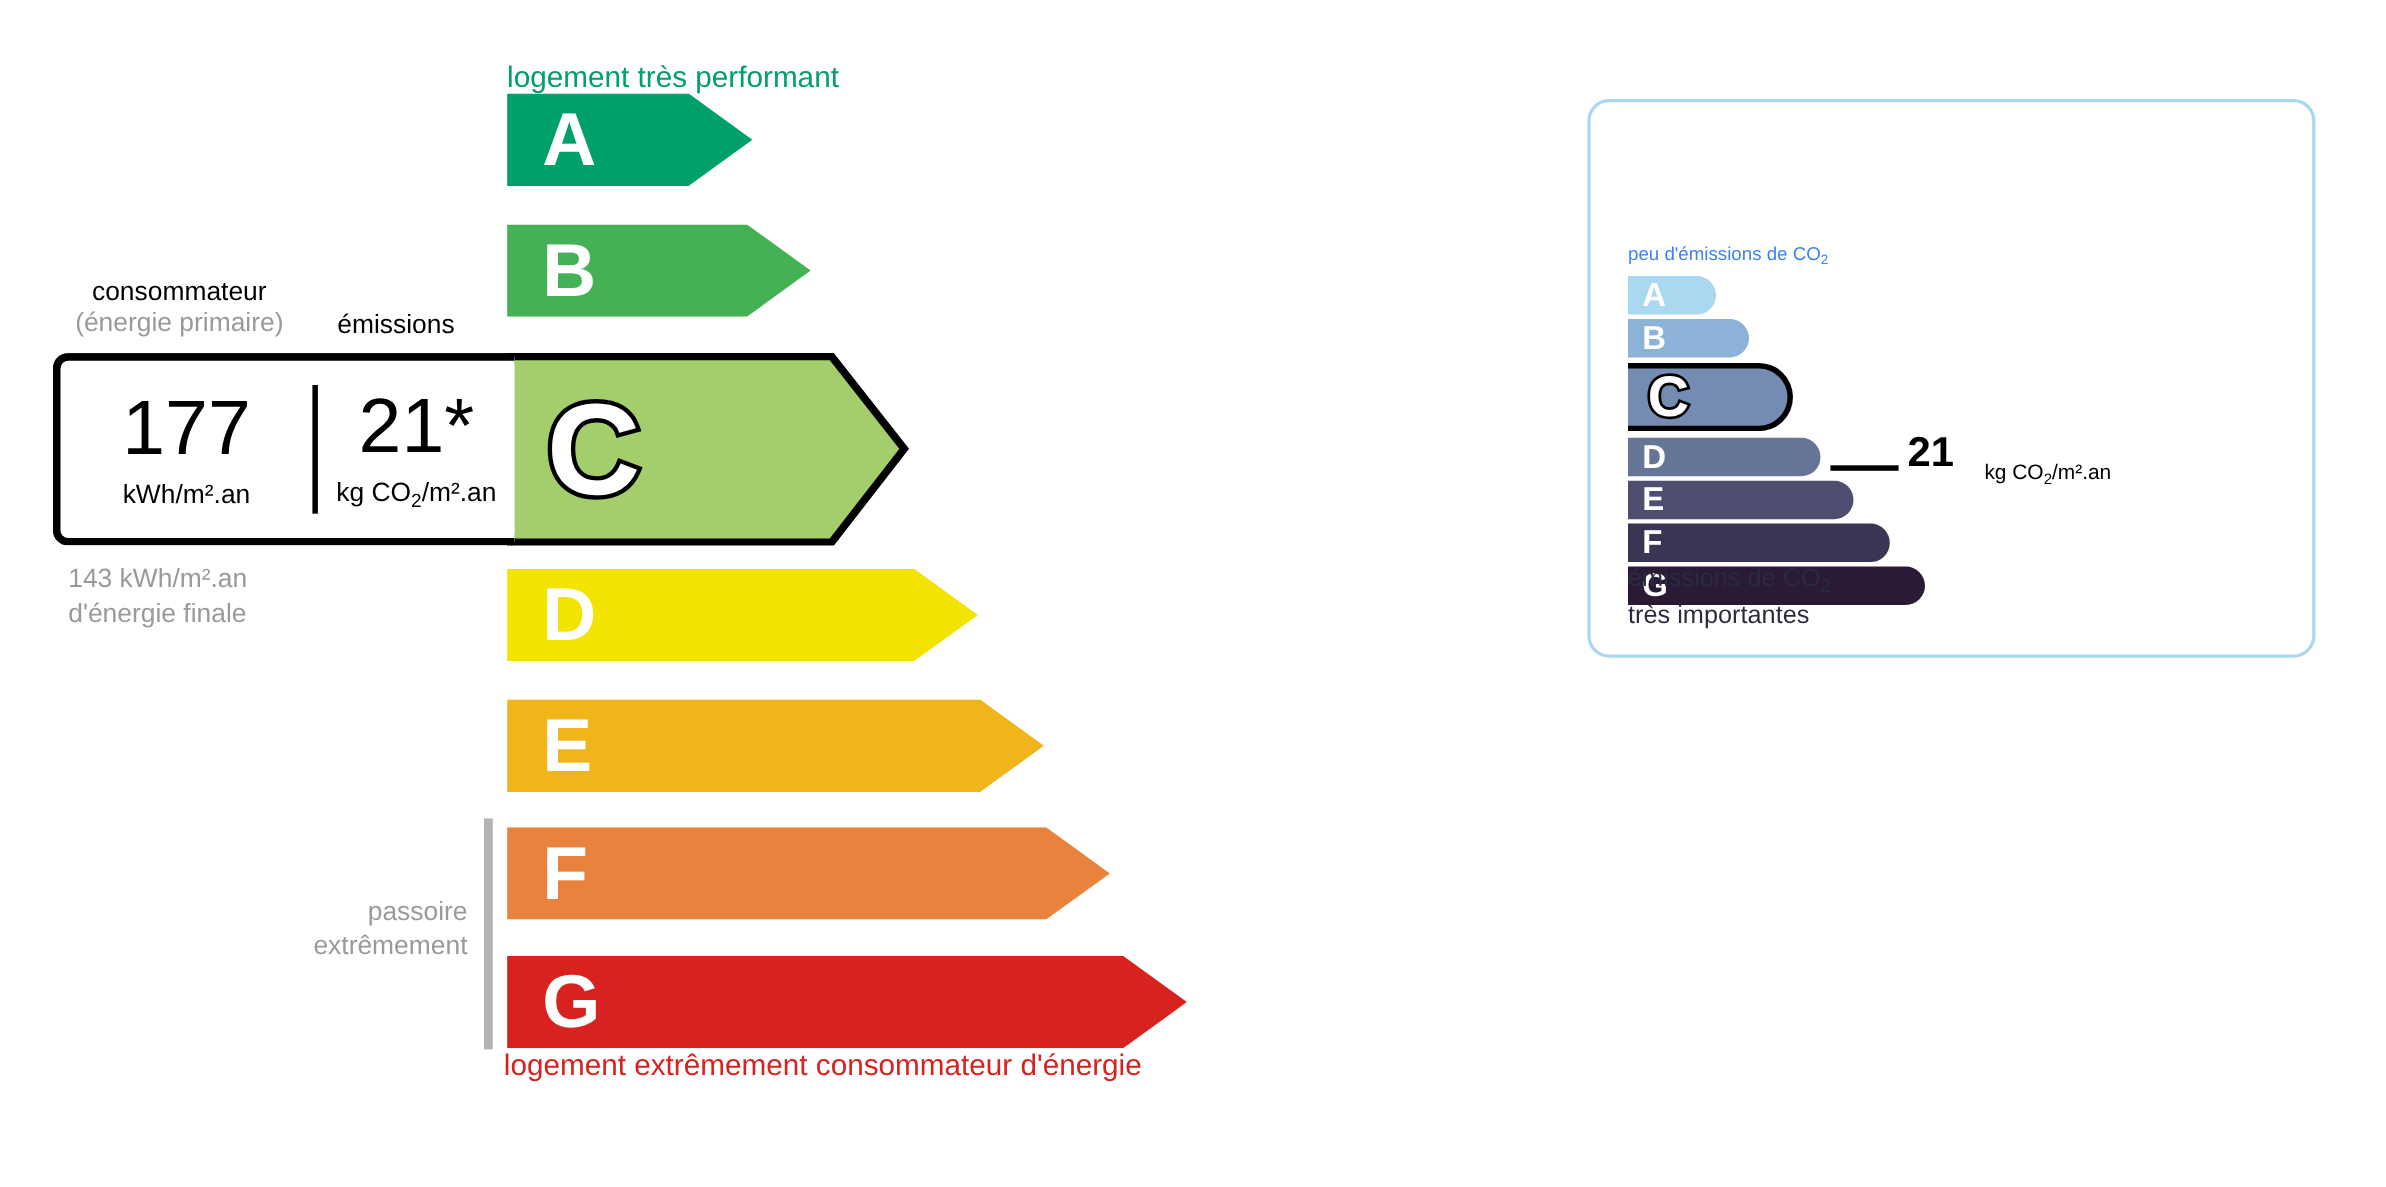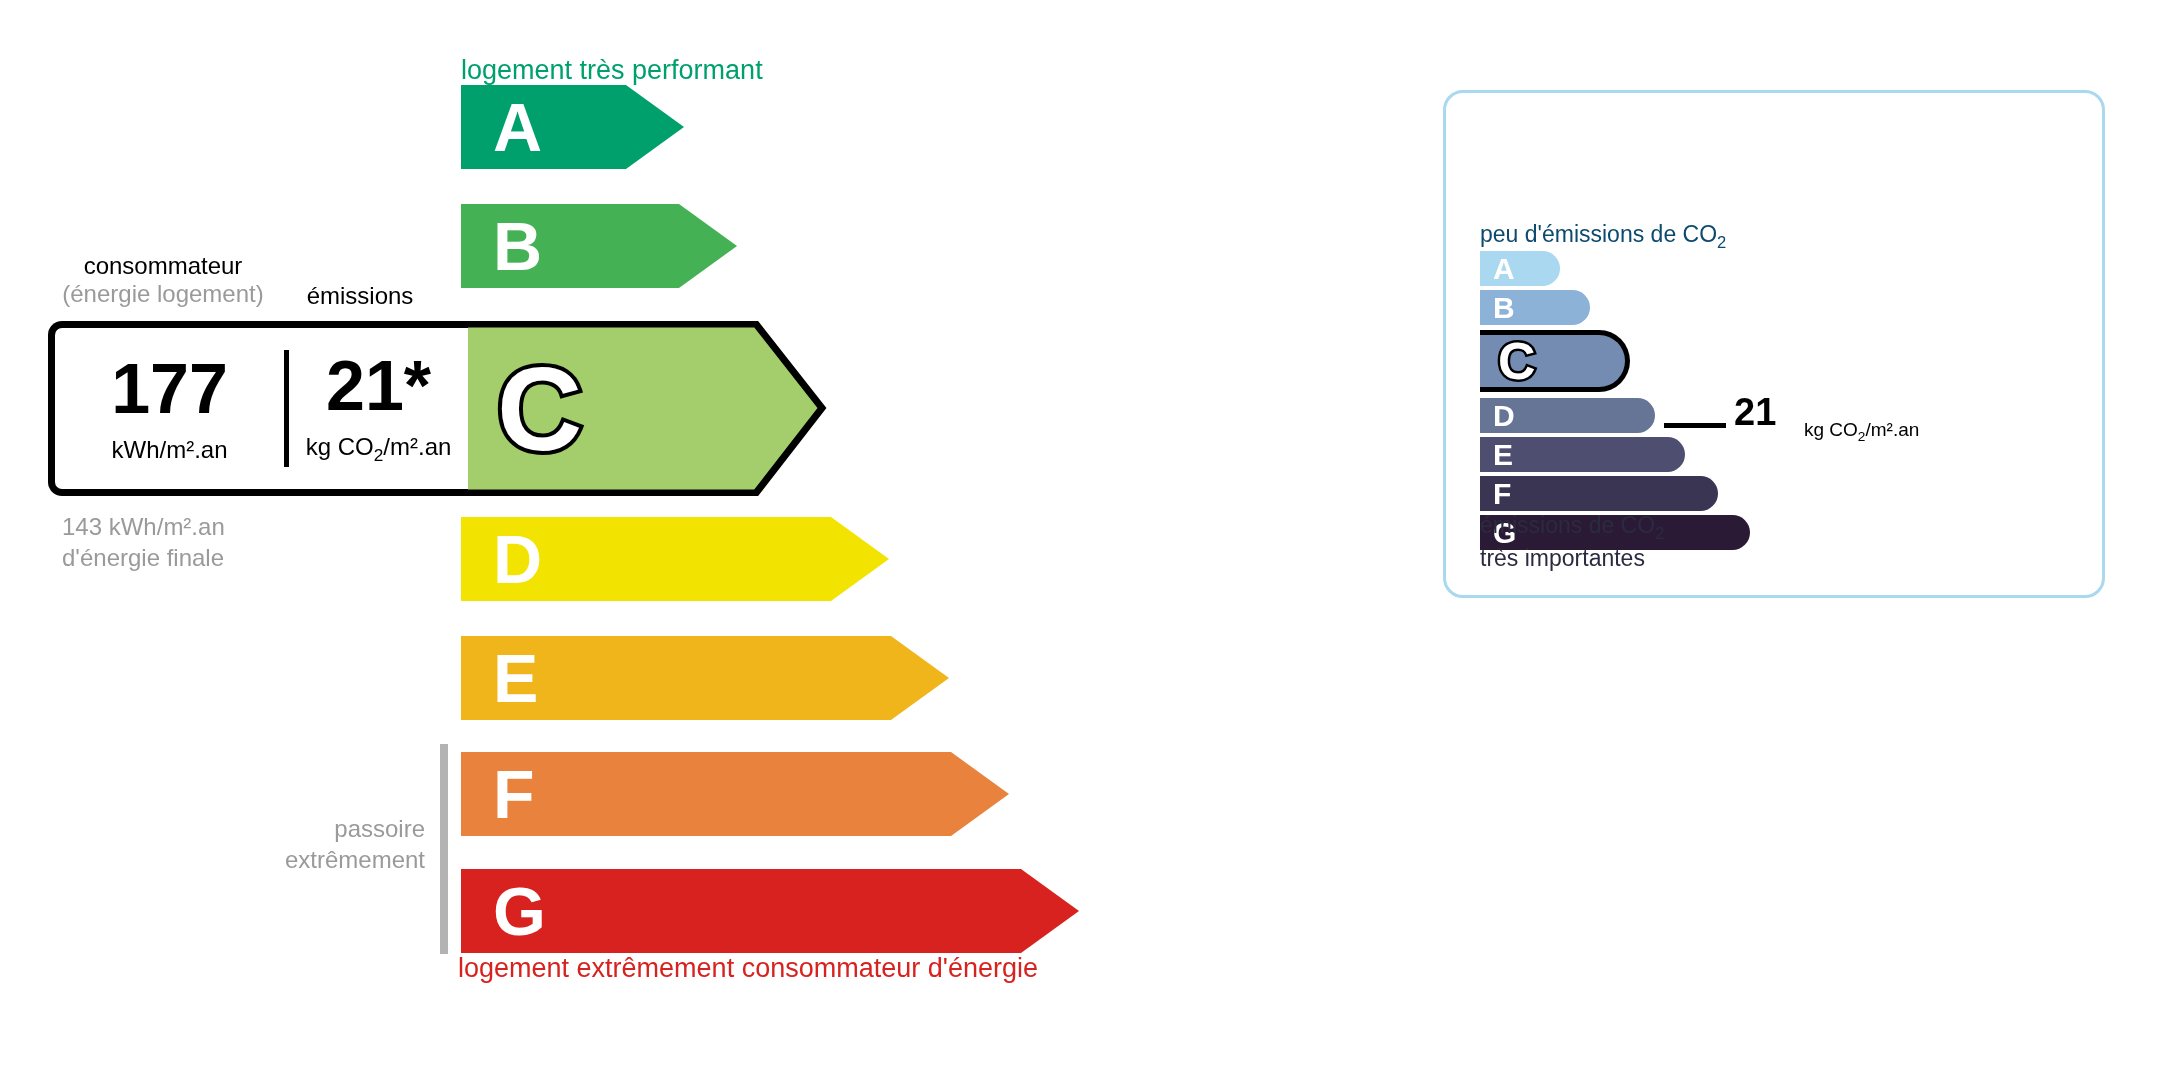--- a/index.html
+++ b/index.html
@@ -92,7 +92,7 @@
   }
   #ghg-top-label {
     position: absolute; left: 34px; top: 128px;
-    font-size: 23px; color: #0c4a6e;
+    font-size: 17px; color: #3b82f6;
   }
   #ghg-bottom-label {
     position: absolute; left: 34px; top: 418px;

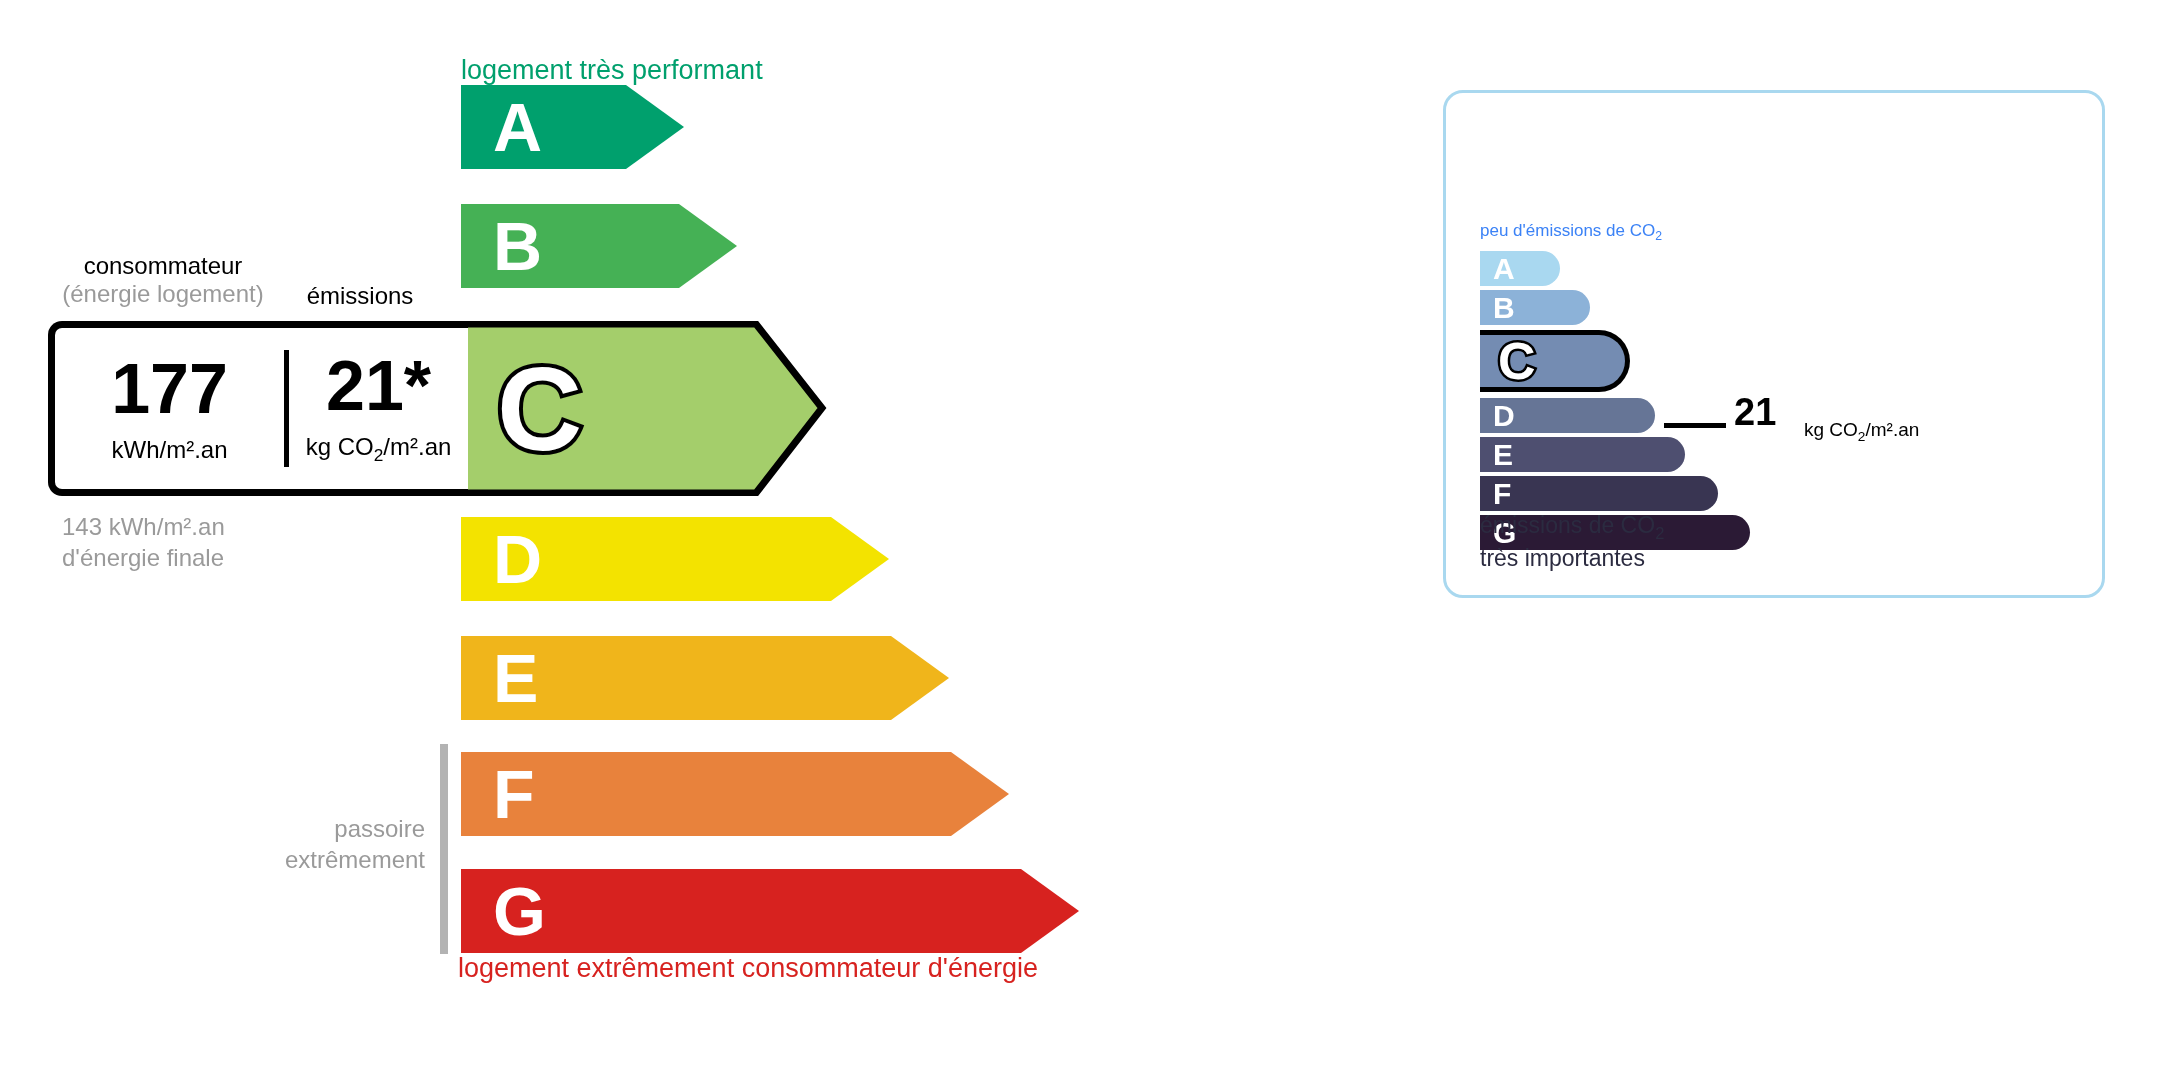--- a/index.html
+++ b/index.html
@@ -216,7 +216,7 @@
 
     <div class="vb-head" id="head-conso">
       <div>consommateur</div>
-      <div class="sub">(énergie logement)</div>
+      <div class="sub">(énergie primaire)</div>
     </div>
     <div class="vb-head" id="head-emis">émissions</div>
 

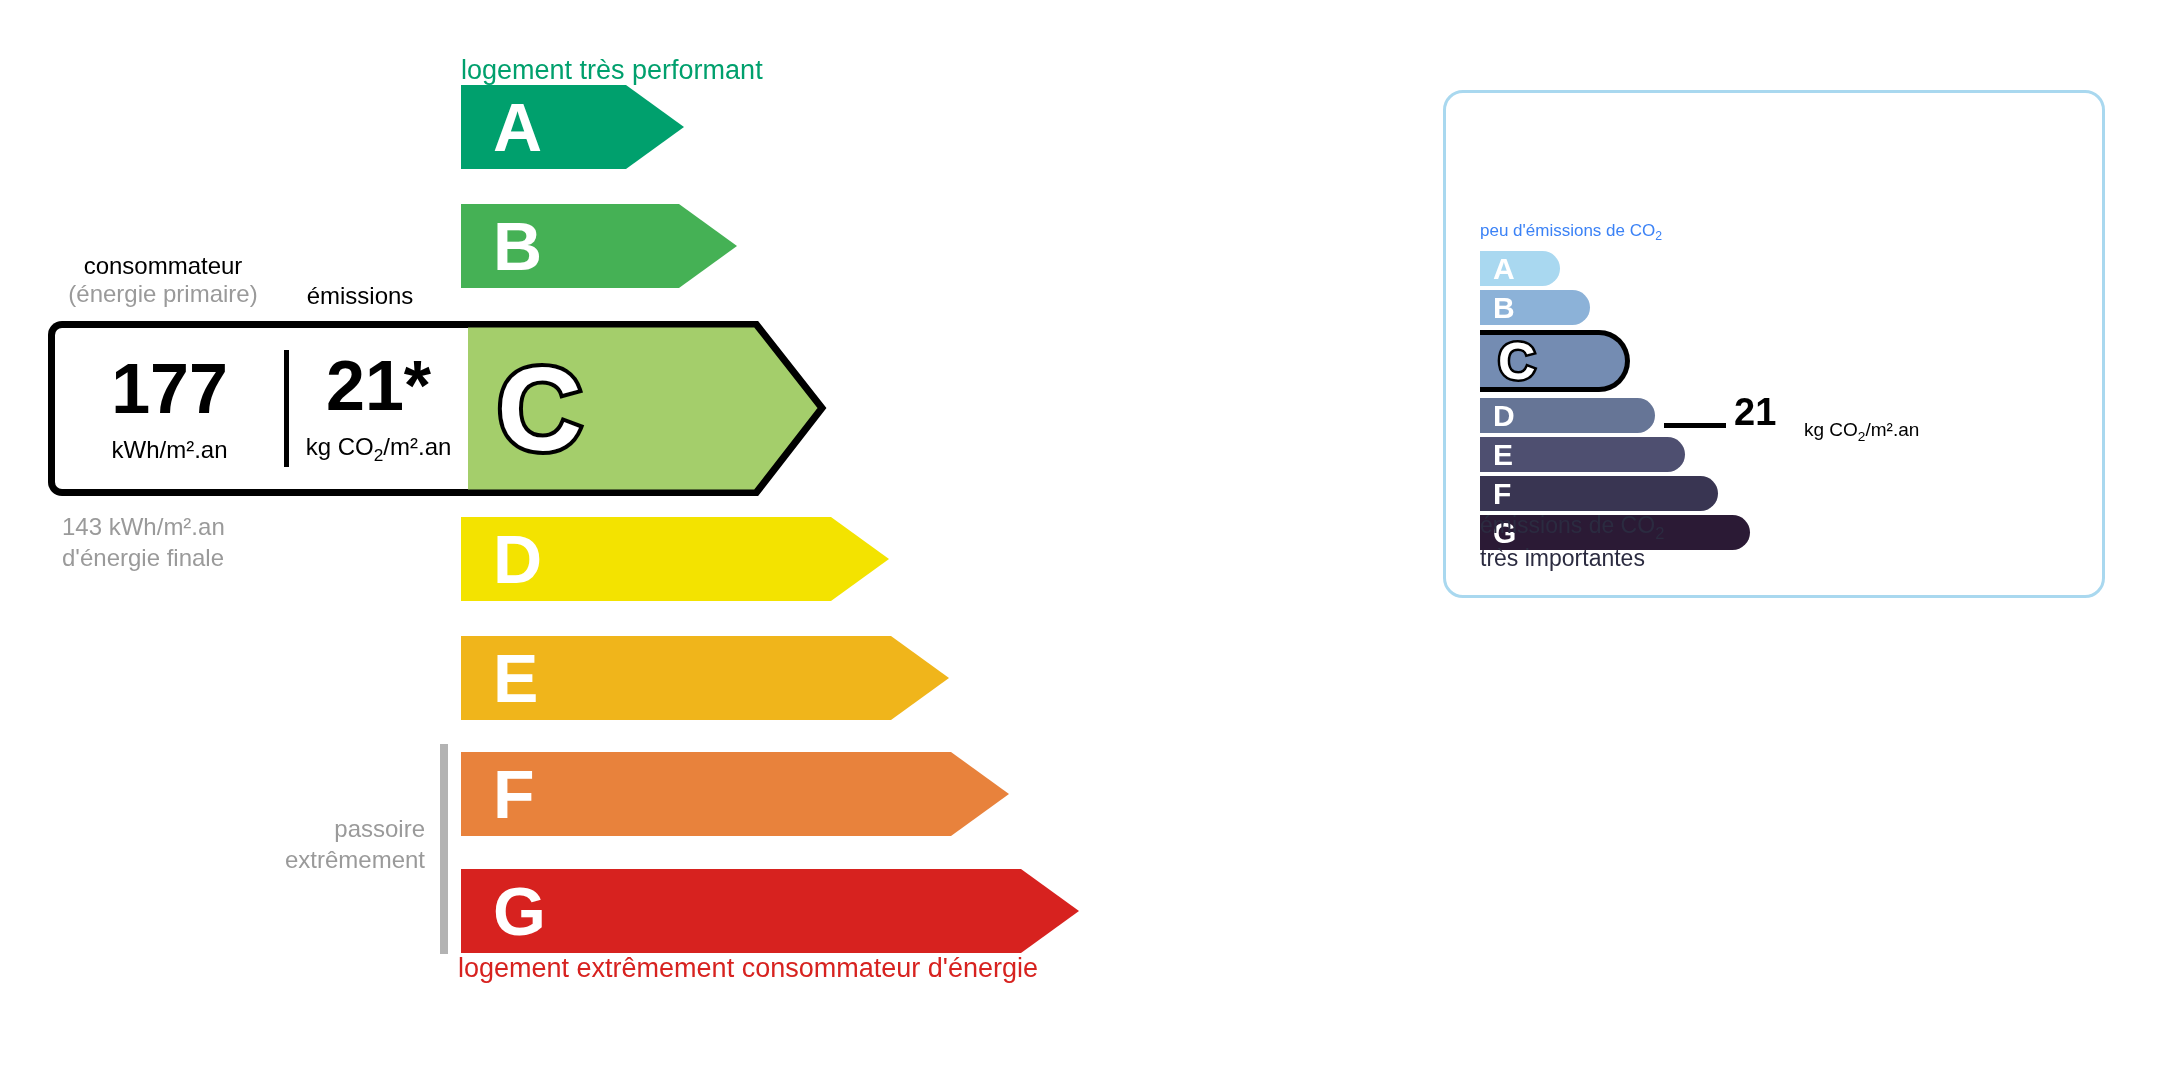--- a/index.html
+++ b/index.html
@@ -53,7 +53,7 @@
   #valuebox .divider {
     width: 5px; background: #000; margin: 22px 0;
   }
-  .vb-num { font-size: 70px; font-weight: bold; line-height: 1; color: #000; }
+  .vb-num { font-size: 70px; font-weight: normal; line-height: 1; color: #000; }
   .vb-unit { font-size: 24px; color: #000; margin-top: 12px; }
 
   .vb-head {

